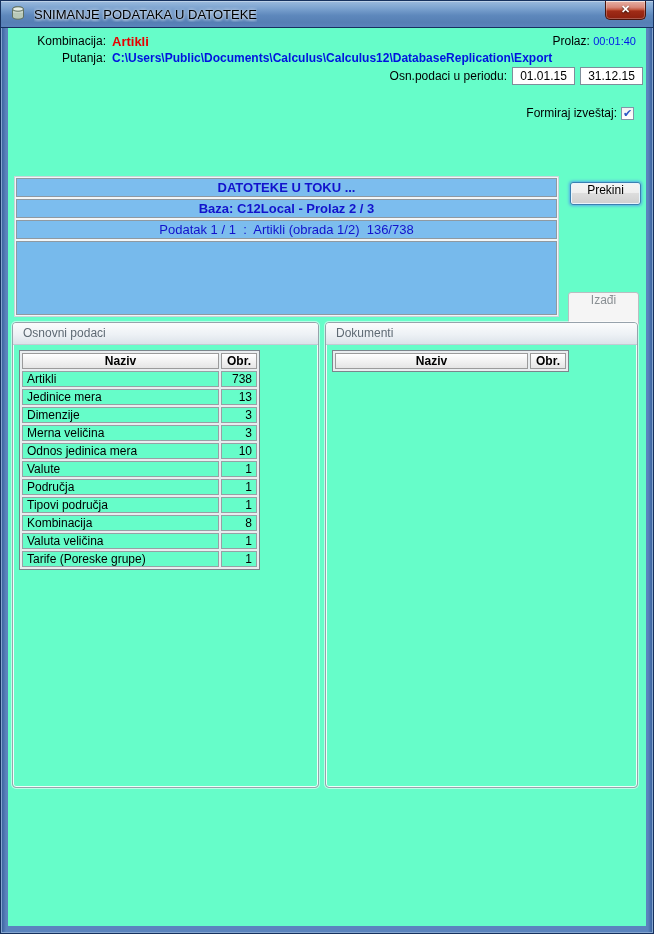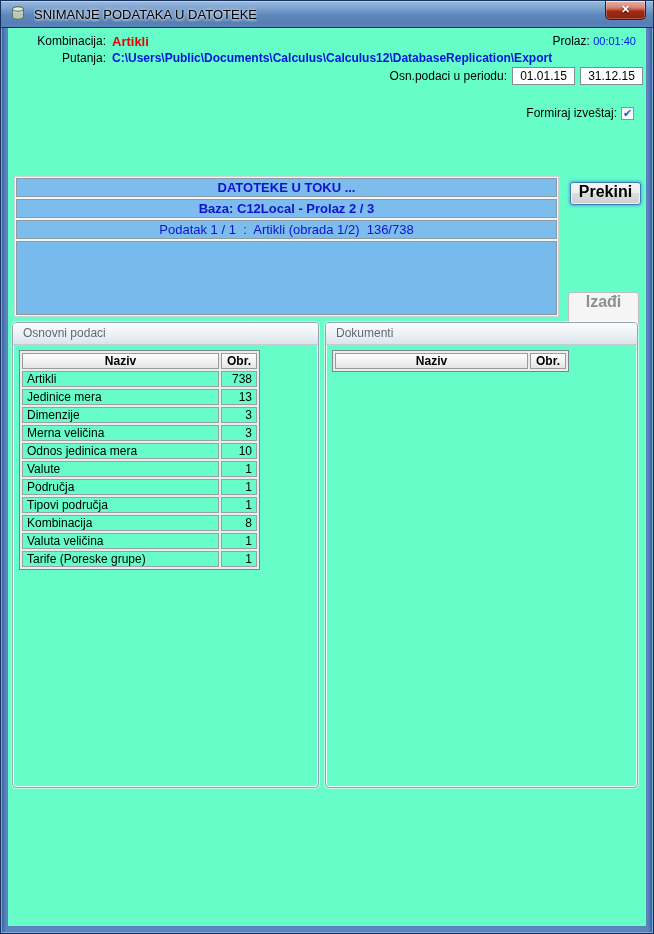--- a/index.html
+++ b/index.html
@@ -76,7 +76,7 @@
   .pbox { height: 74px; background: #77BAEC; border: 1px solid #8F99A1; }
 
   .btn {
-    position: absolute; font-family: "Liberation Sans", sans-serif; font-size: 16px; font-weight: bold;
+    position: absolute; font-family: "Liberation Sans", sans-serif; font-size: 12px; font-weight: normal;
     border-radius: 3px; cursor: pointer; text-align: center;
   }
   .btn-prekini {

